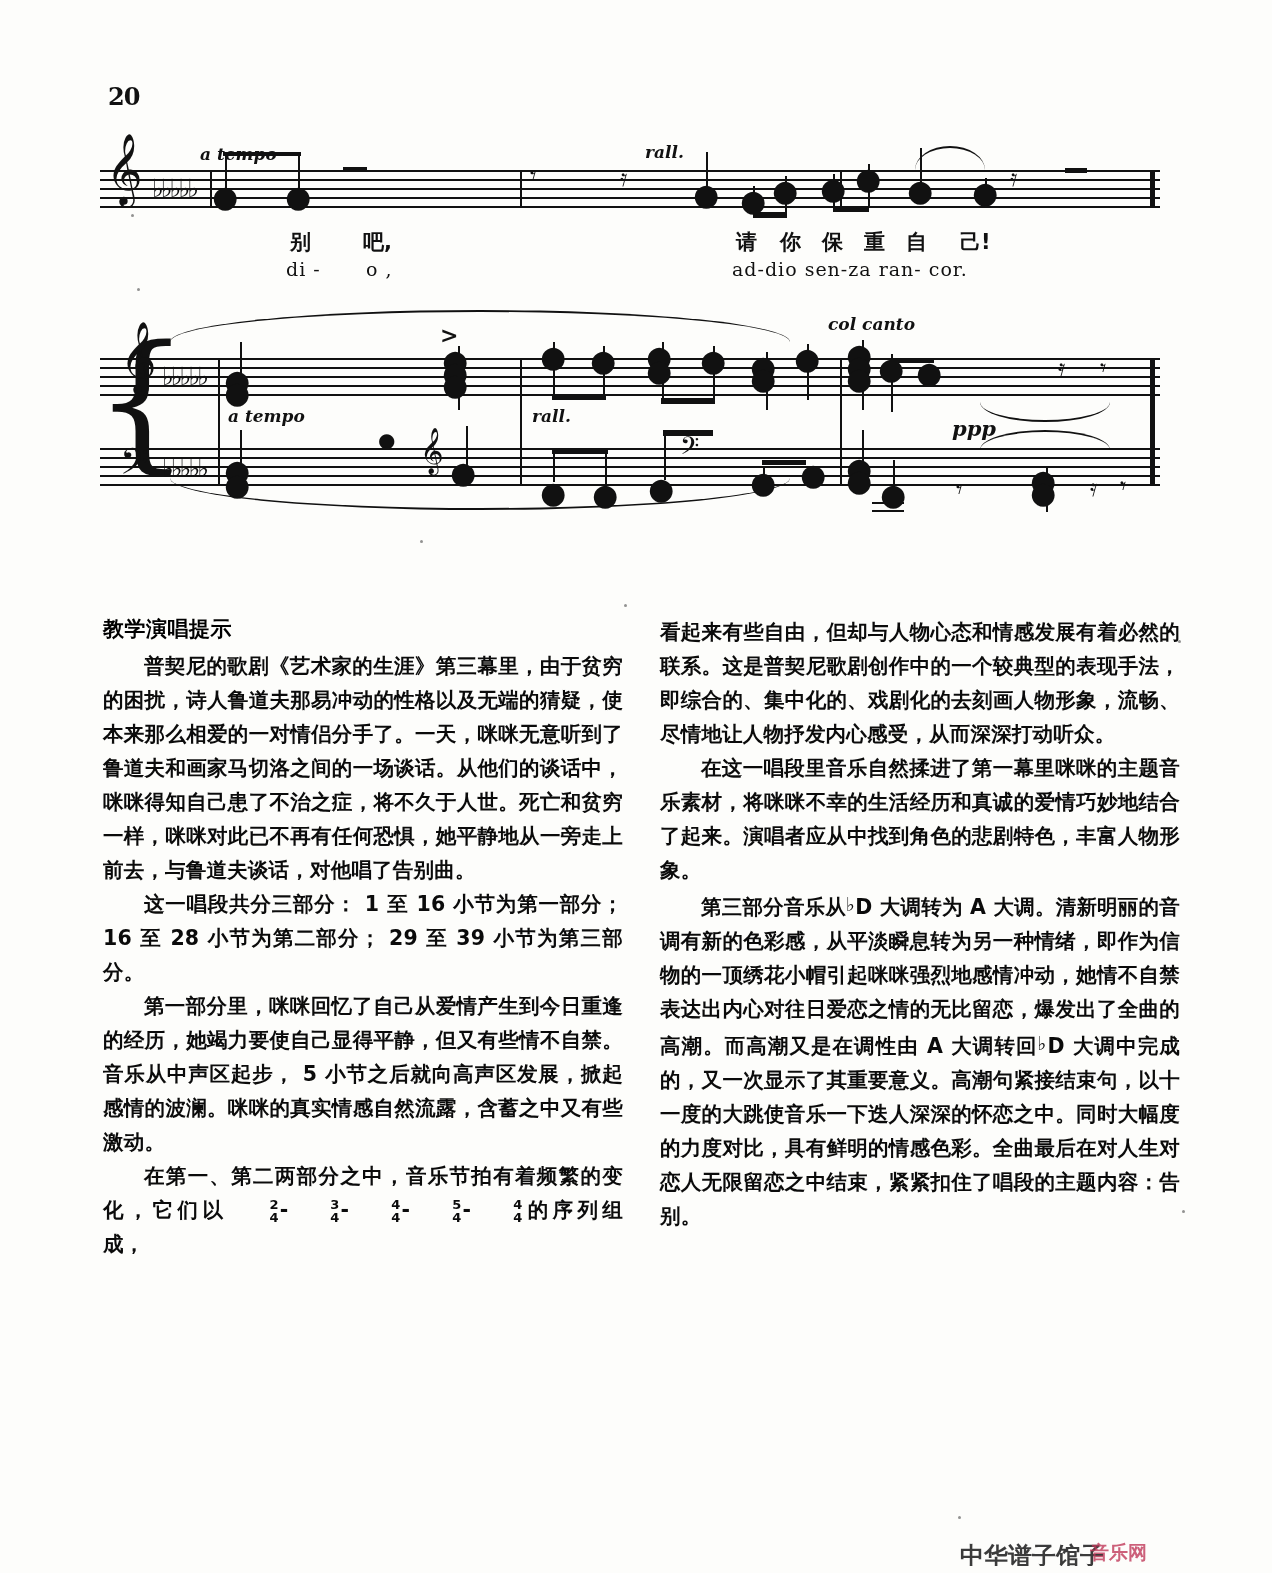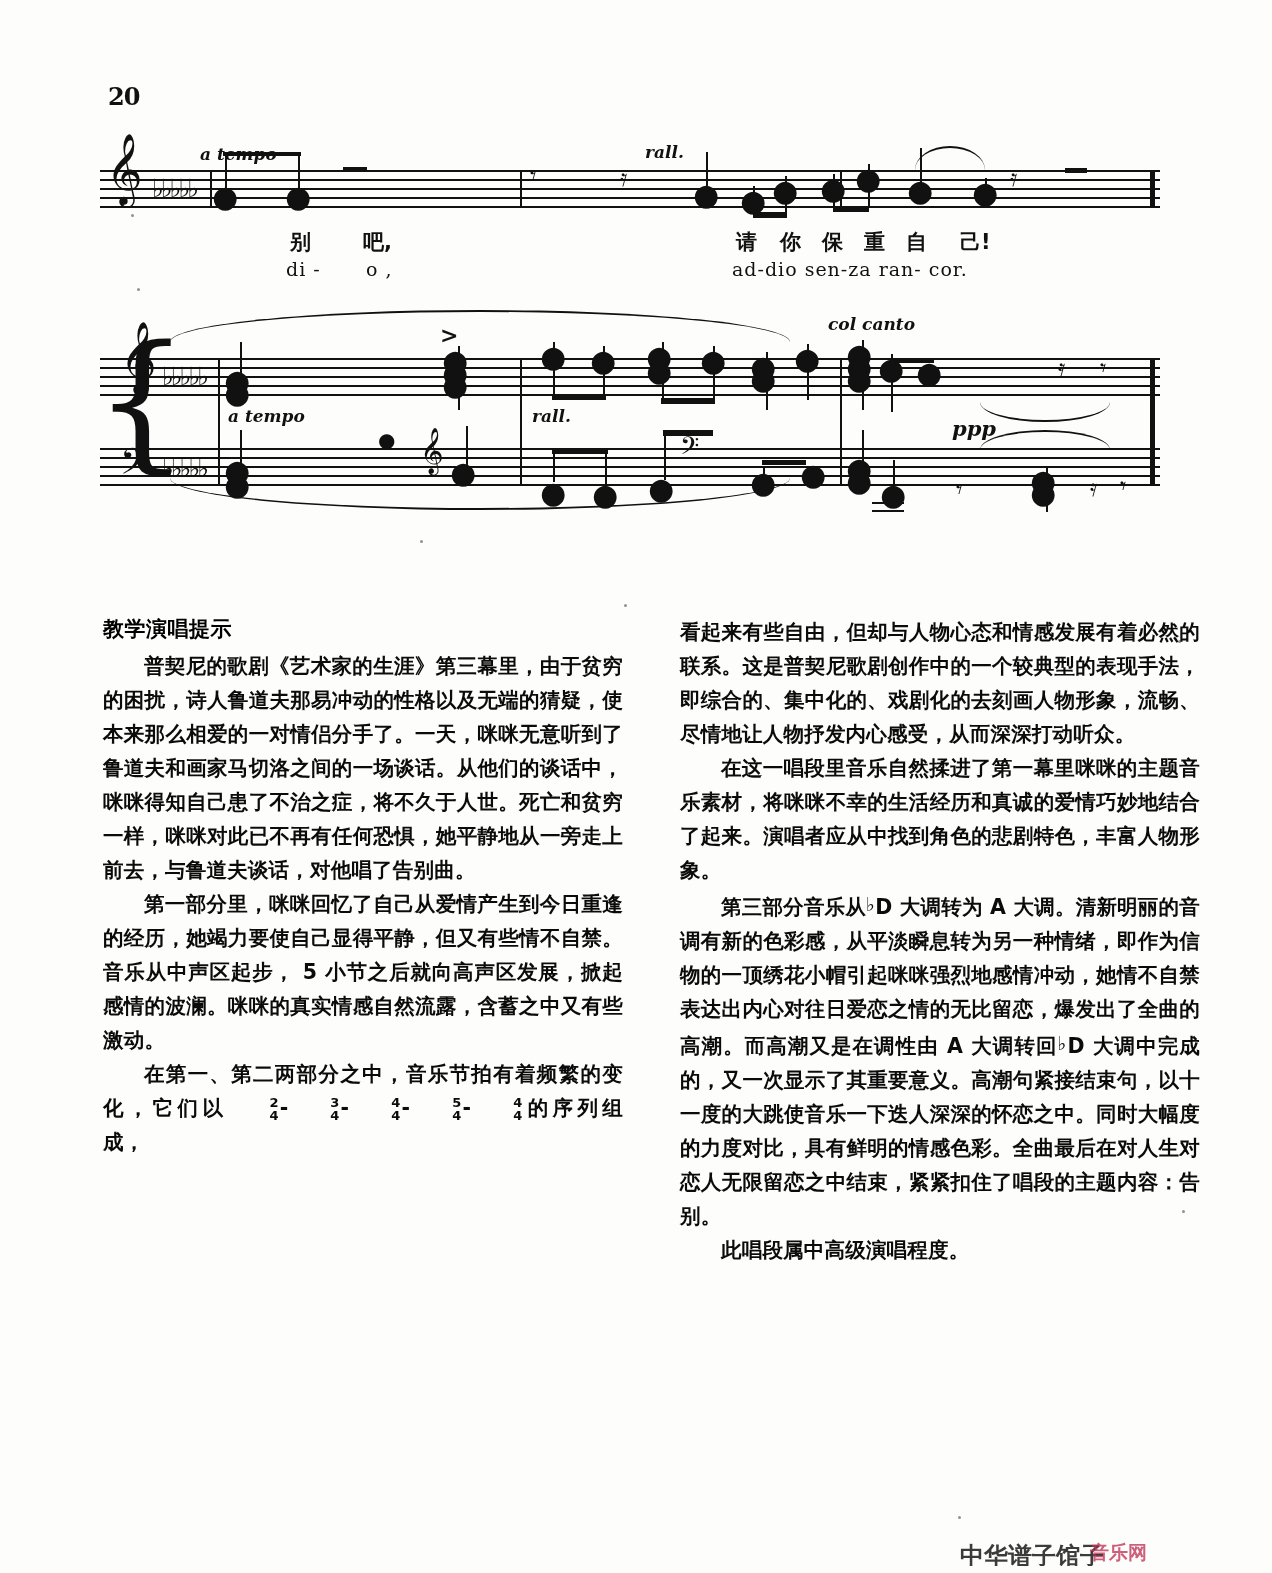--- a/index.html
+++ b/index.html
@@ -187,7 +187,7 @@
     width: 520px;
   }
   .col-left  { left: 103px; }
-  .col-right { left: 680px; }
+  .col-right { left: 660px; }
 
   .section-title {
     font-family: "DejaVu Sans", sans-serif;

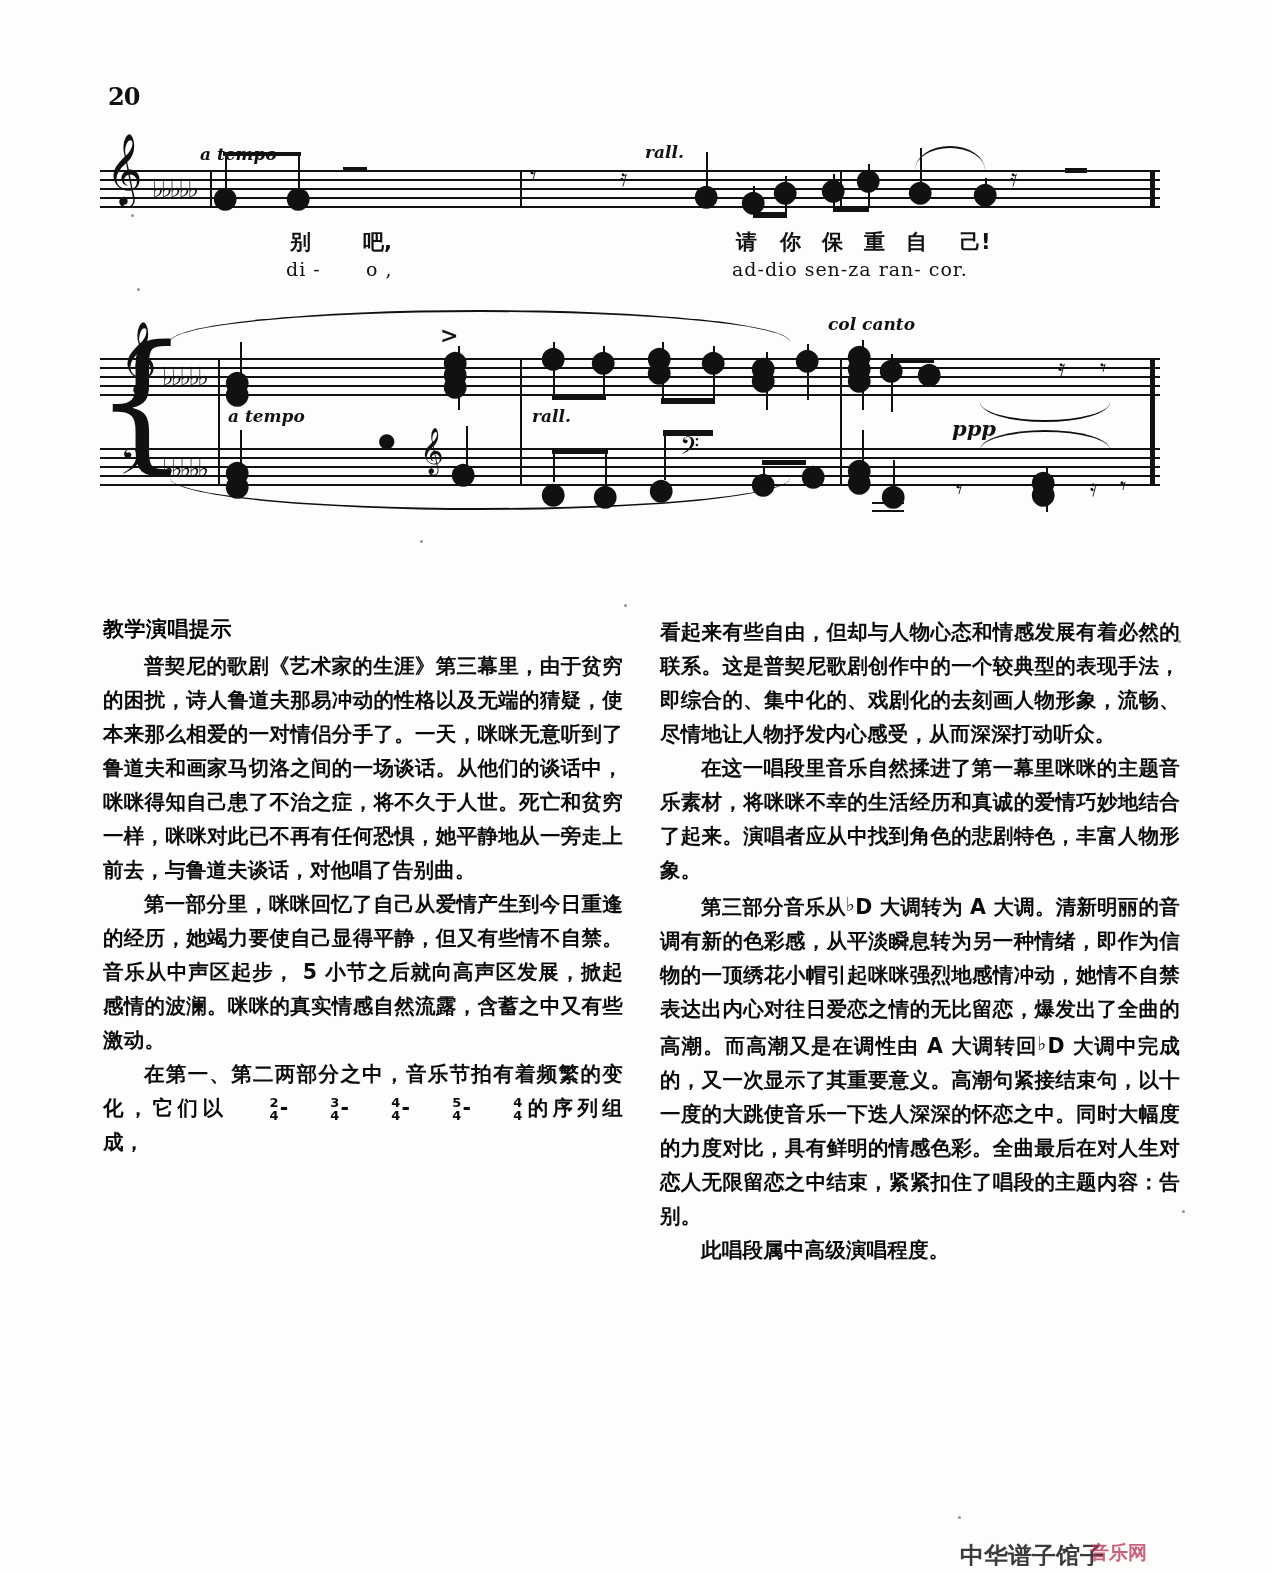--- a/index.html
+++ b/index.html
@@ -480,6 +480,7 @@
       <h2 class="section-title">教学演唱提示</h2>
 
       <p class="para">普契尼的歌剧《艺术家的生涯》第三幕里，由于贫穷的困扰，诗人鲁道夫那易冲动的性格以及无端的猜疑，使本来那么相爱的一对情侣分手了。一天，咪咪无意听到了鲁道夫和画家马切洛之间的一场谈话。从他们的谈话中，咪咪得知自己患了不治之症，将不久于人世。死亡和贫穷一样，咪咪对此已不再有任何恐惧，她平静地从一旁走上前去，与鲁道夫谈话，对他唱了告别曲。</p>
+      <p class="para">这一唱段共分三部分： 1 至 16 小节为第一部分； 16 至 28 小节为第二部分； 29 至 39 小节为第三部分。</p>
       <p class="para">第一部分里，咪咪回忆了自己从爱情产生到今日重逢的经历，她竭力要使自己显得平静，但又有些情不自禁。音乐从中声区起步， 5 小节之后就向高声区发展，掀起感情的波澜。咪咪的真实情感自然流露，含蓄之中又有些激动。</p>
 
       <p class="para"><span>在第一、第二两部分之中，音乐节拍有着频繁的变化，它们以</span><span class="frac"><span class="num">2</span><span class="den">4</span></span>-<span class="frac"><span class="num">3</span><span class="den">4</span></span>-<span class="frac"><span class="num">4</span><span class="den">4</span></span>-<span class="frac"><span class="num">5</span><span class="den">4</span></span>-<span class="frac"><span class="num">4</span><span class="den">4</span></span><span>的序列组成，</span></p>

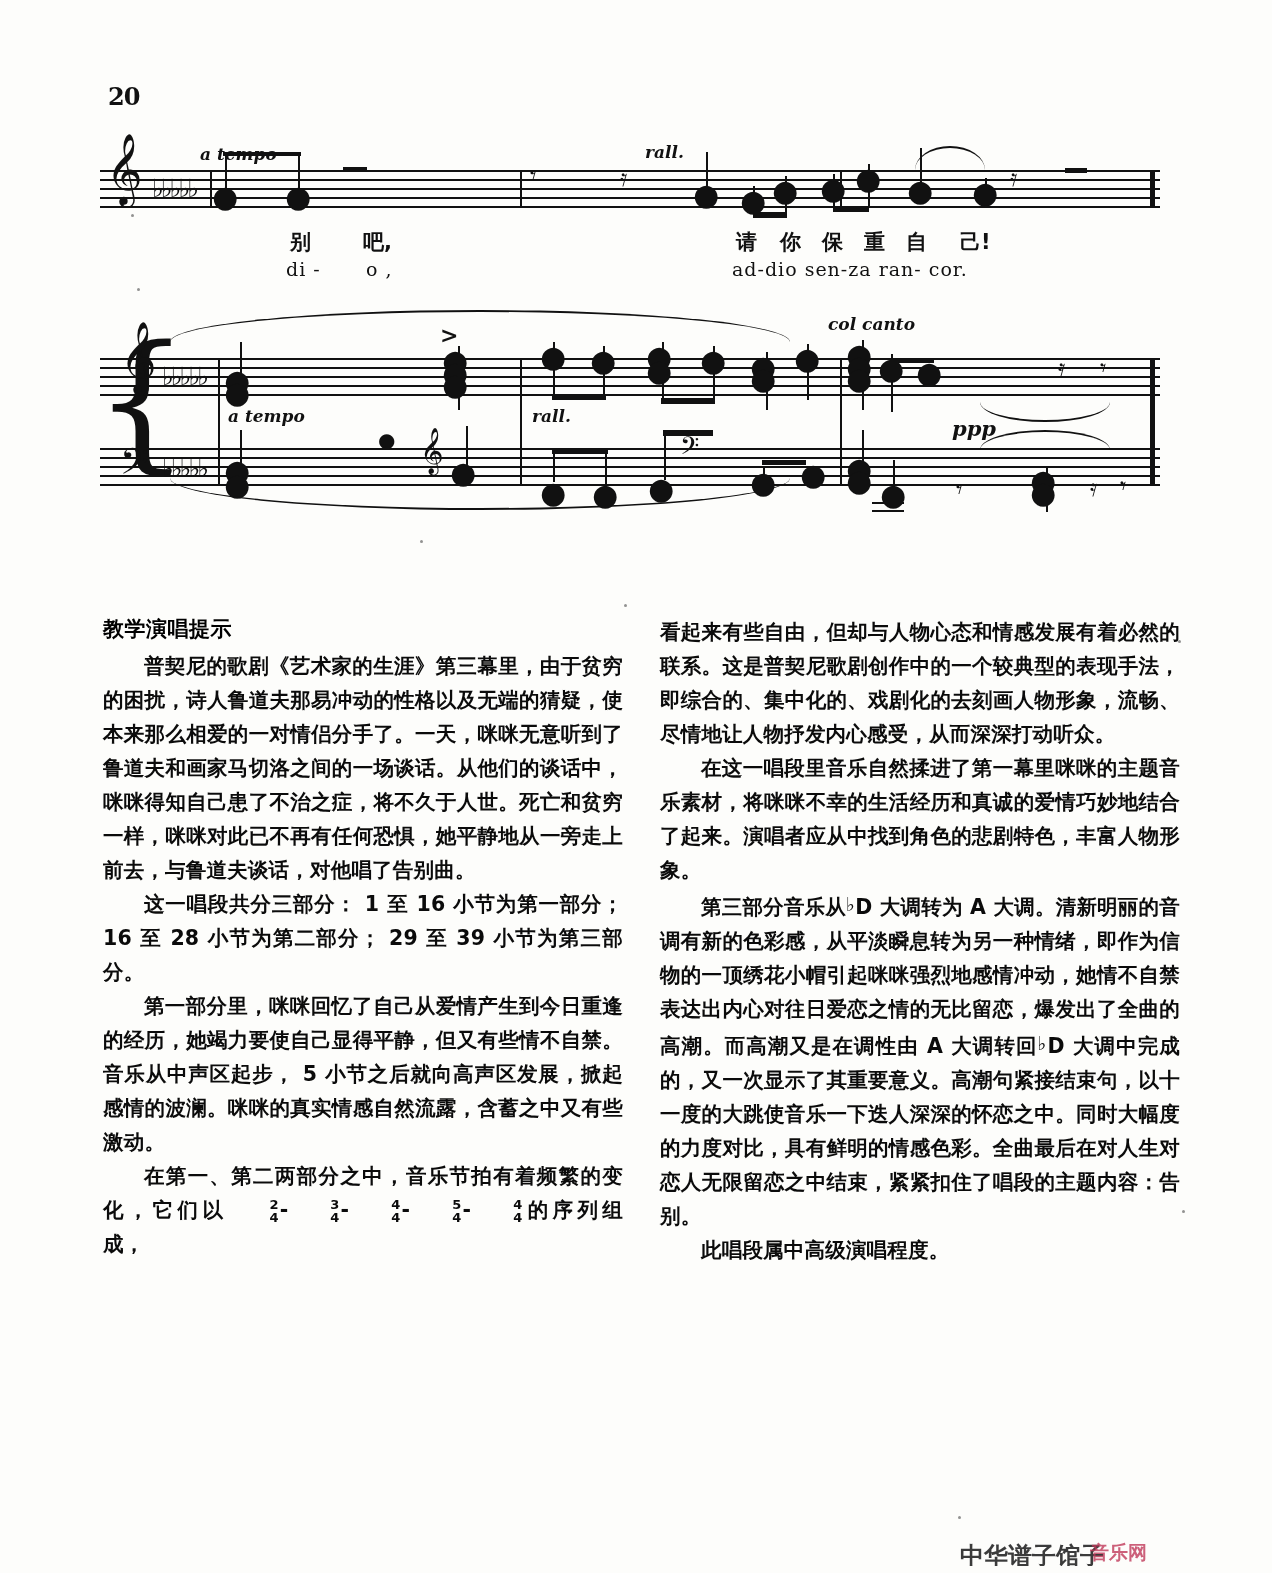--- a/index.html
+++ b/index.html
@@ -492,7 +492,6 @@
       <p class="para">在这一唱段里音乐自然揉进了第一幕里咪咪的主题音乐素材，将咪咪不幸的生活经历和真诚的爱情巧妙地结合了起来。演唱者应从中找到角色的悲剧特色，丰富人物形象。</p>
 
       <p class="para"><span>第三部分音乐从</span><span class="flat-sym">♭</span><span>D 大调转为 A 大调。清新明丽的音调有新的色彩感，从平淡瞬息转为另一种情绪，即作为信物的一顶绣花小帽引起咪咪强烈地感情冲动，她情不自禁表达出内心对往日爱恋之情的无比留恋，爆发出了全曲的高潮。而高潮又是在调性由 A 大调转回</span><span class="flat-sym">♭</span><span>D 大调中完成的，又一次显示了其重要意义。高潮句紧接结束句，以十一度的大跳使音乐一下迭人深深的怀恋之中。同时大幅度的力度对比，具有鲜明的情感色彩。全曲最后在对人生对恋人无限留恋之中结束，紧紧扣住了唱段的主题内容：告别。</span></p>
-      <p class="para">此唱段属中高级演唱程度。</p>
 
     </div>
   </div>

